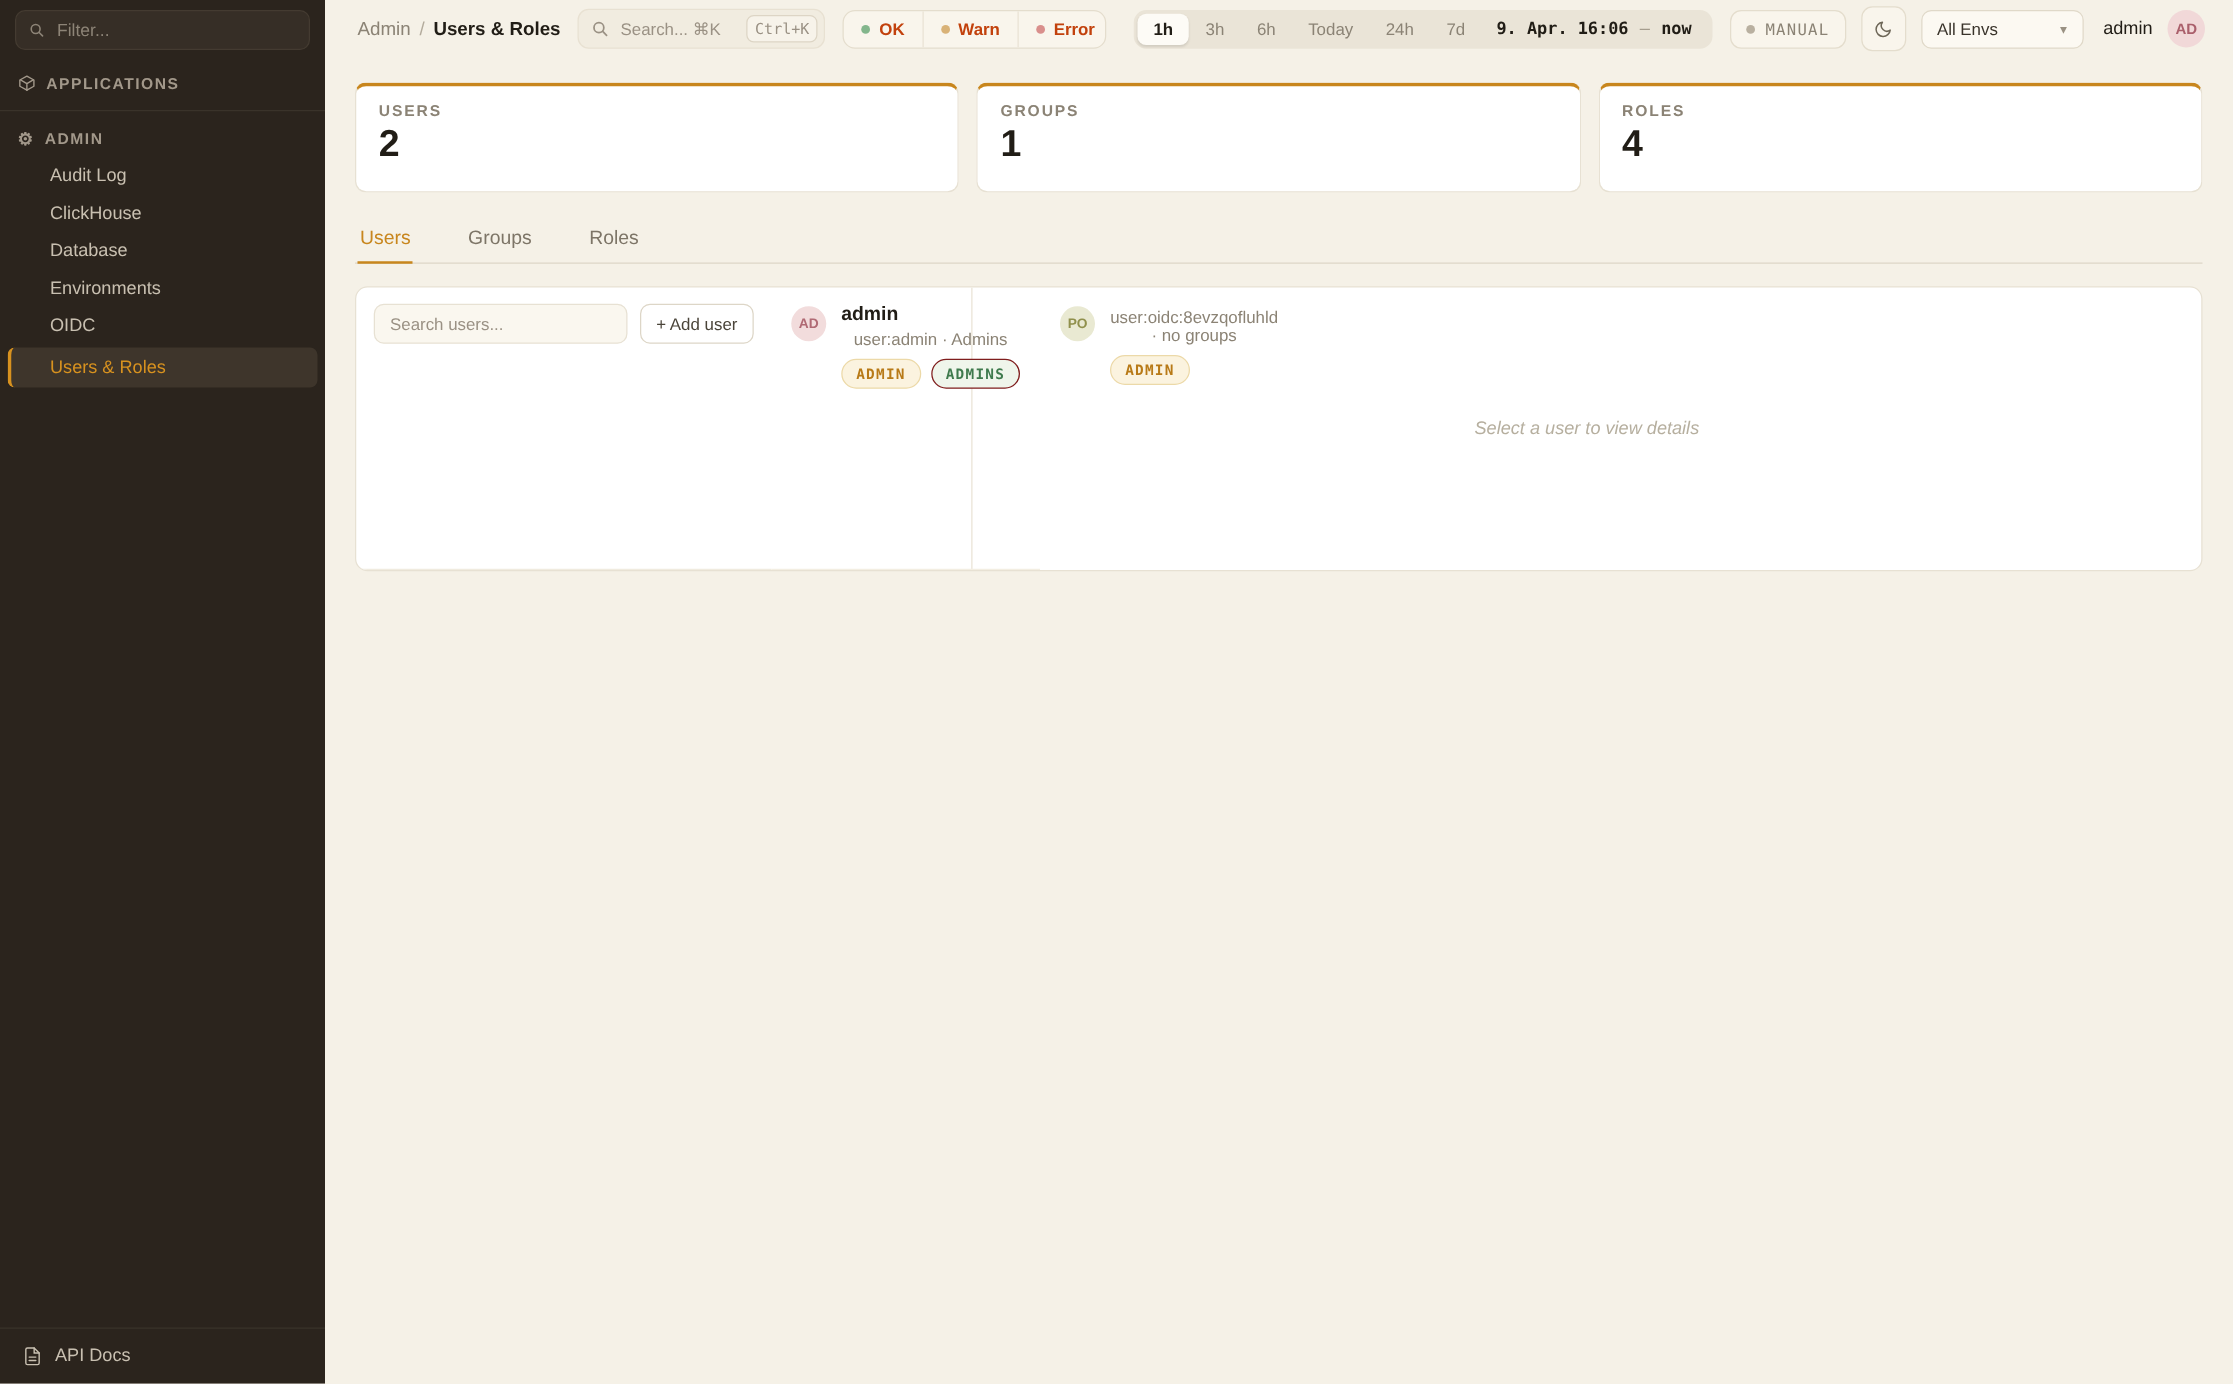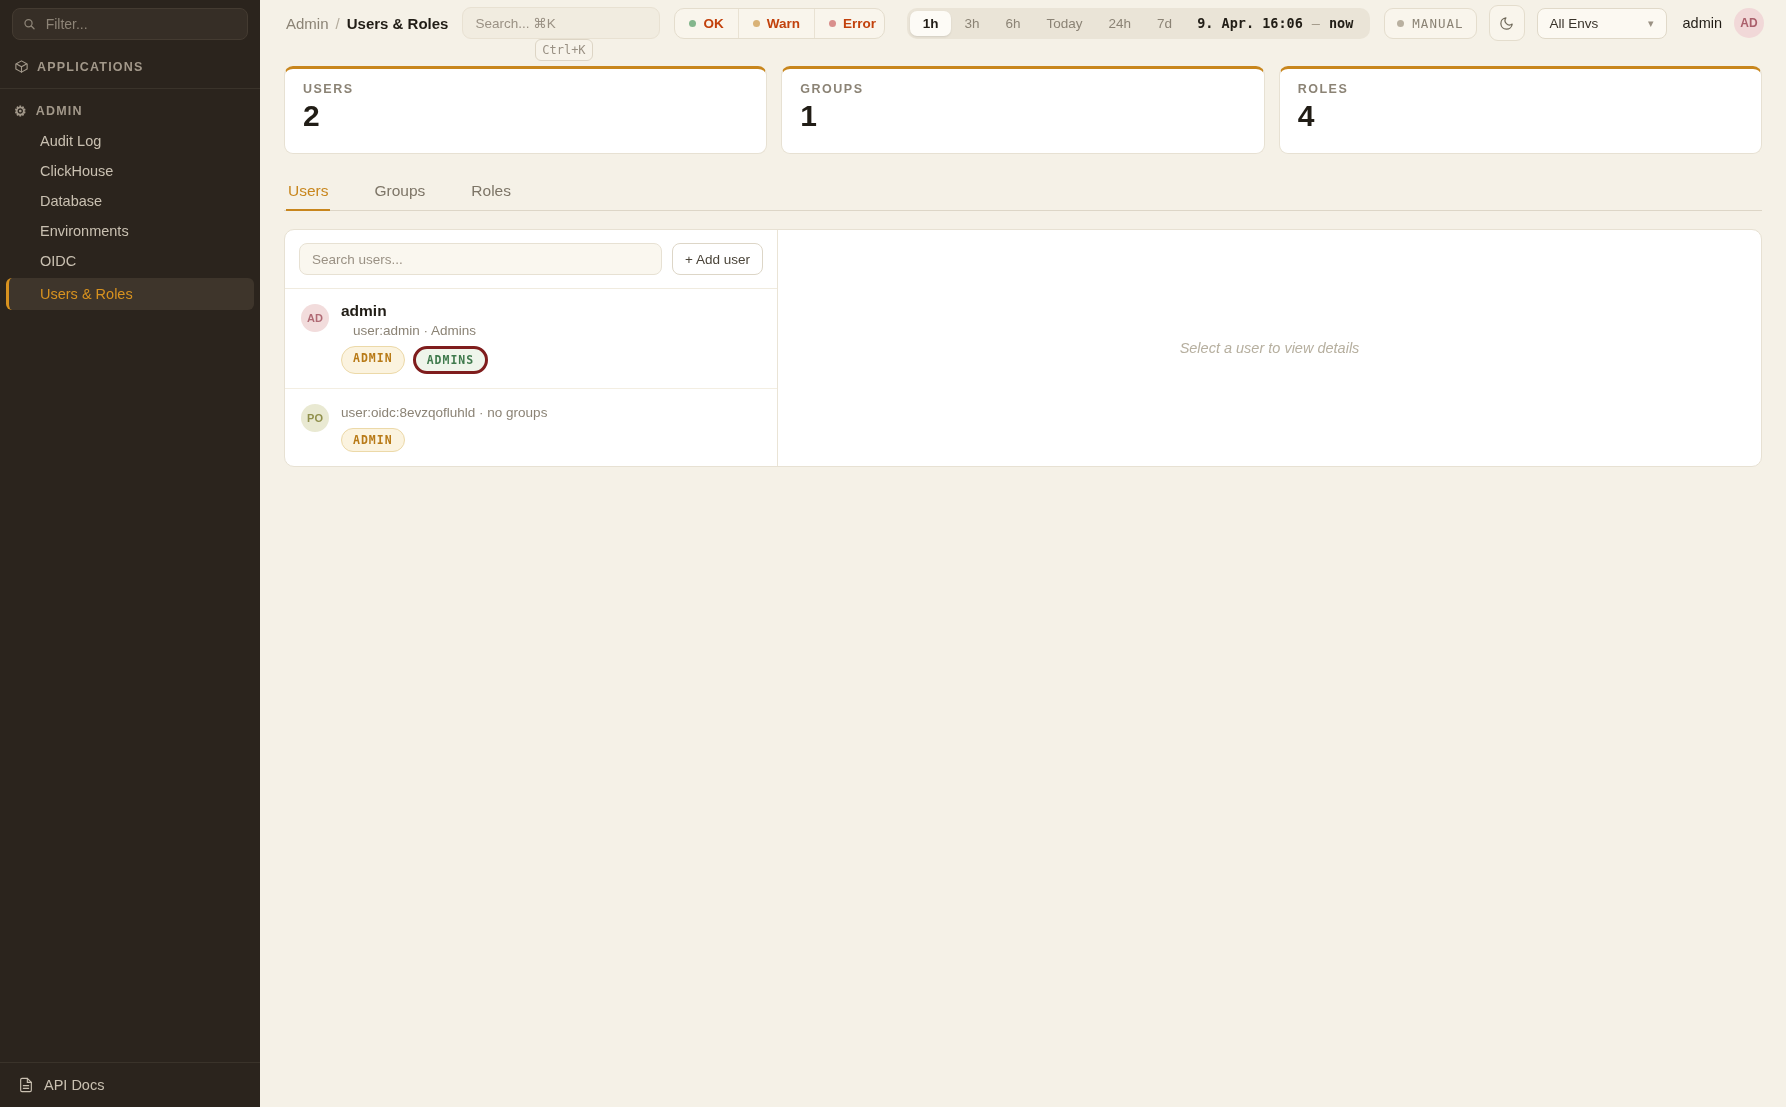--- a/index.html
+++ b/index.html
@@ -36,7 +36,7 @@
   .crumb-section { color:#8b8375; cursor:pointer; }
   .crumb-sep { color:#b3ab9c; }
   .crumb-page { font-weight:bold; color:#211d16; }
-  .search-box { width:198px; height:32px; background:#f1ece0; border:1px solid #e8e1d2; border-radius:9px; display:flex; align-items:center; gap:7px; padding:0 5px 0 10px;flex-direction:column; }
+  .search-box { width:198px; height:32px; background:#f1ece0; border:1px solid #e8e1d2; border-radius:9px; display:flex; align-items:center; gap:7px; padding:0 5px 0 10px; }
   .search-box input { flex:1; min-width:0; border:none; background:transparent; outline:none; font-size:13.5px; color:#5c564b; font-family:inherit; }
   .search-box input::placeholder { color:#9a9184; }
   .kbd { font-family:"DejaVu Sans Mono", monospace; font-size:12px; color:#9a9184; border:1px solid #ddd5c5; background:#f7f3ea; border-radius:6px; padding:3px 6px; white-space:nowrap; }

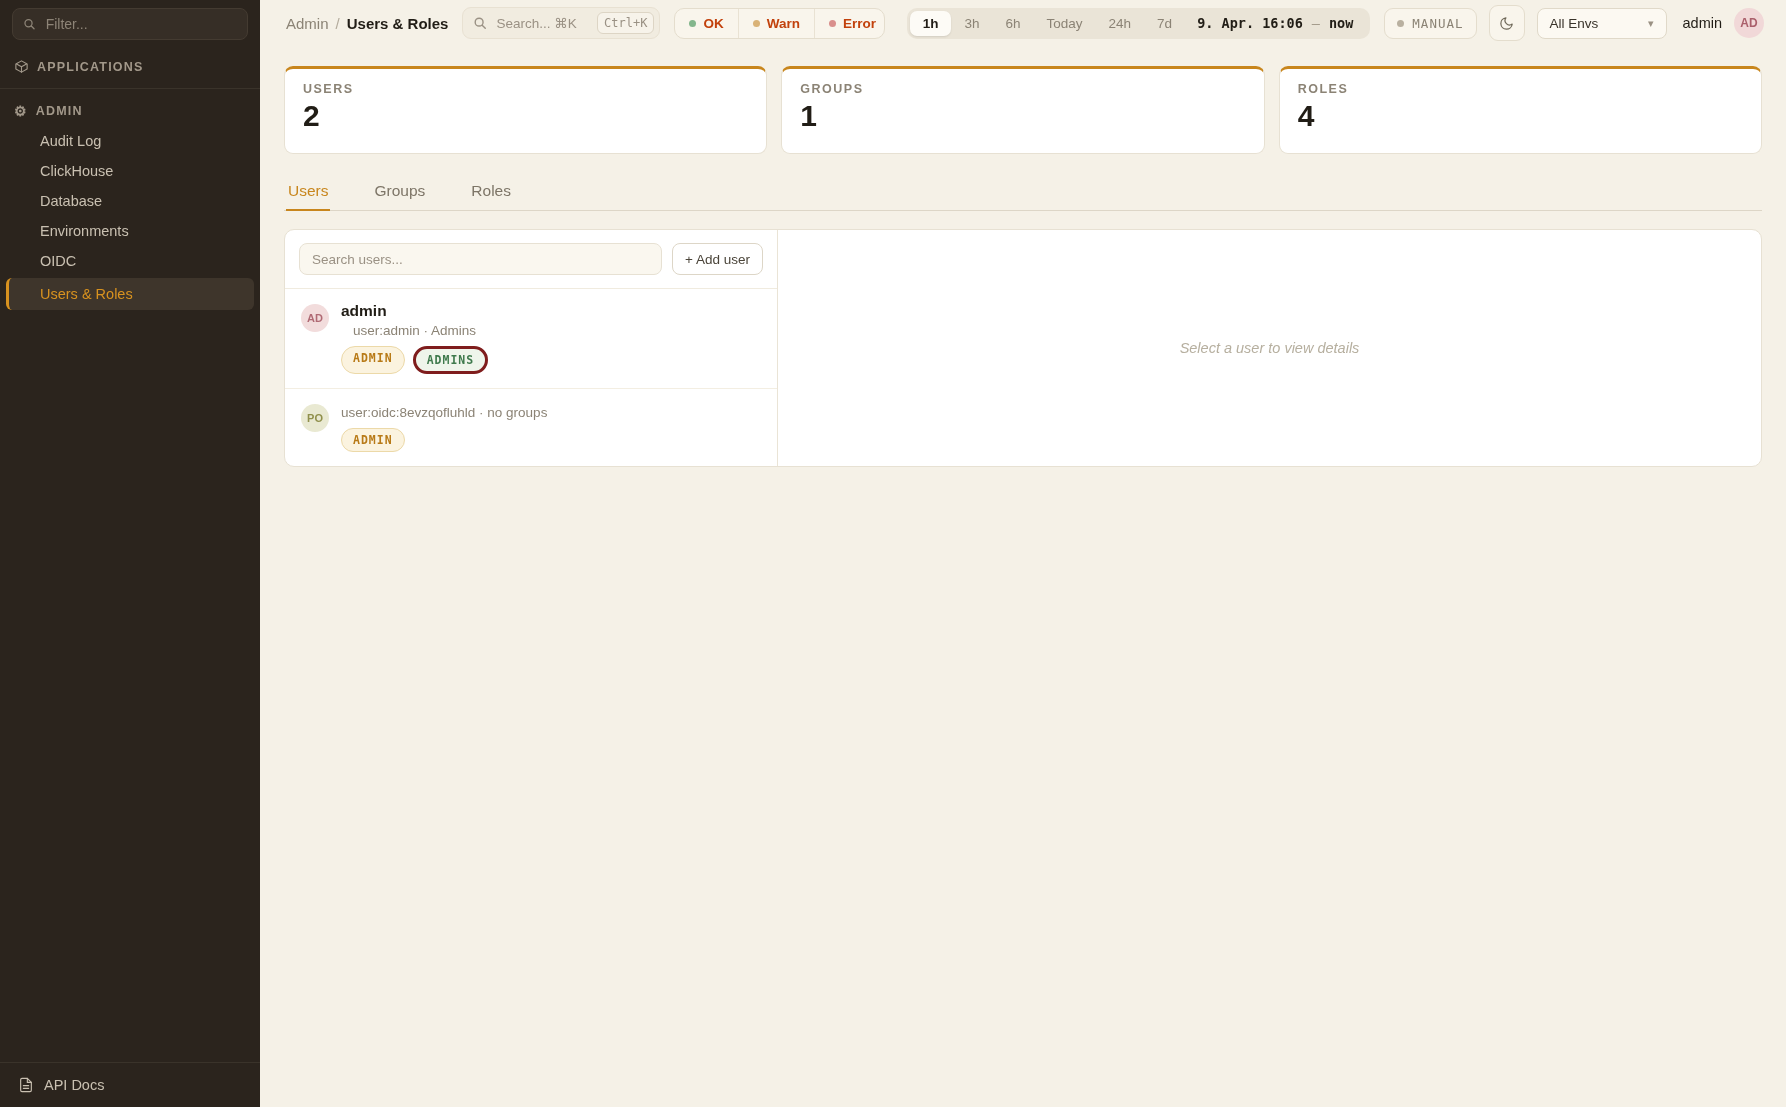--- a/index.html
+++ b/index.html
@@ -70,7 +70,7 @@
   .tab { padding:6px 2px 9px; font-size:15.5px; color:#7d7567; cursor:pointer; }
   .tab.active { color:#c8861d; border-bottom:2px solid #c8861d; margin-bottom:-1px; }
   .panel { margin-top:18px; background:#fff; border:1px solid #e7e1d3; border-radius:10px; display:flex; min-height:228px; overflow:hidden; }
-  .list-pane { width:493px; min-width:493px; border-right:1px solid #eae4d6; display:flex; flex-direction:column; }
+  .list-pane { width:493px; min-width:493px; border-right:1px solid #eae4d6; display:flex; }
   .list-toolbar { display:flex; gap:10px; padding:13px 14px; border-bottom:1px solid #f0ebdf; }
   .user-search { flex:1; height:32px; background:#faf7ef; border:1px solid #e7e1d3; border-radius:8px; padding:0 12px; font-size:13.5px; color:#5c564b; outline:none; font-family:inherit; }
   .user-search::placeholder { color:#9a9184; }

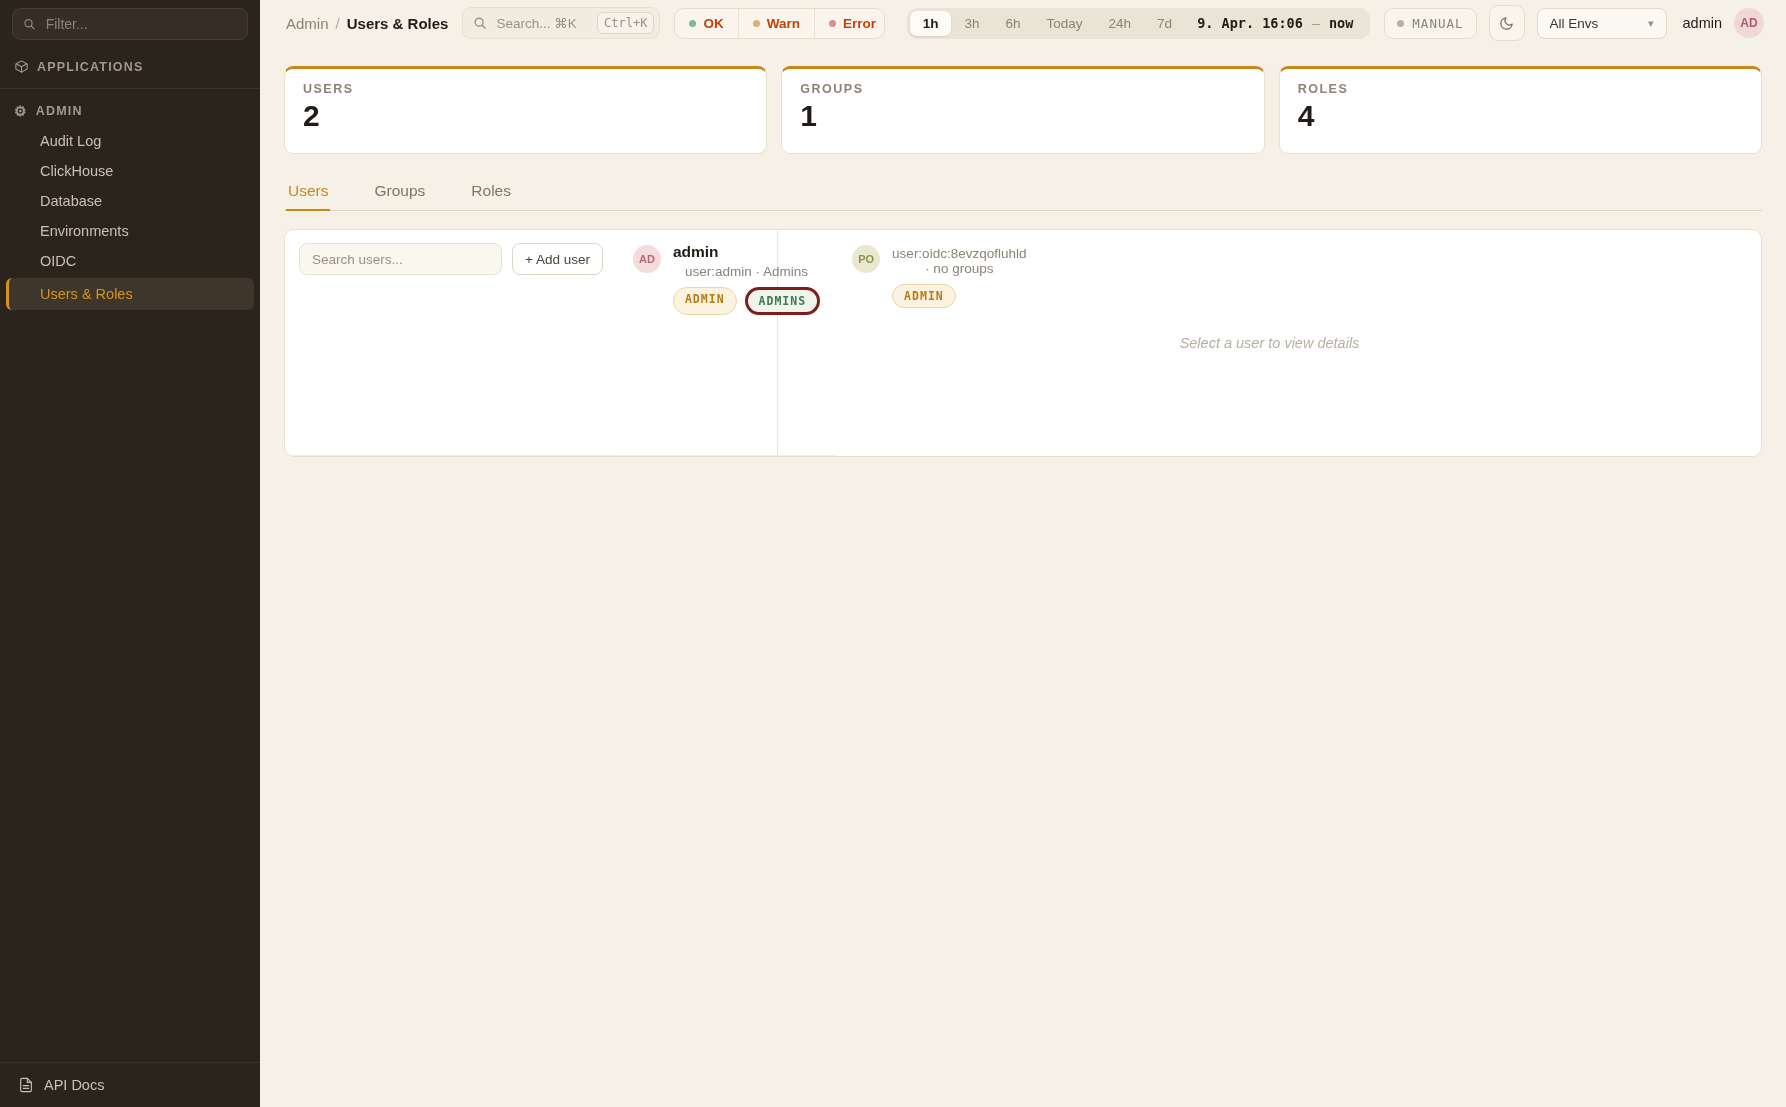--- a/index.html
+++ b/index.html
@@ -87,7 +87,7 @@
   .badge-row { display:flex; gap:8px; margin-top:8px; }
   .badge { font-family:"DejaVu Sans Mono", monospace; font-size:11.5px; font-weight:bold; letter-spacing:1px; border-radius:999px; padding:4px 11px; }
   .badge.amber { color:#b87a17; background:#fbf3df; border:1px solid #ecd9a8; }
-  .badge.green { color:#3f7a4d; background:#eff5eb; border:3px solid #7f1d1d; }
+  .badge.green { color:#3f7a4d; background:#eff5eb; border:1px solid #7f1d1d; }
   .detail-pane { flex:1; display:flex; align-items:center; justify-content:center; }
   .empty-msg { font-style:italic; color:#b6af9f; font-size:14.5px; }
 </style>

